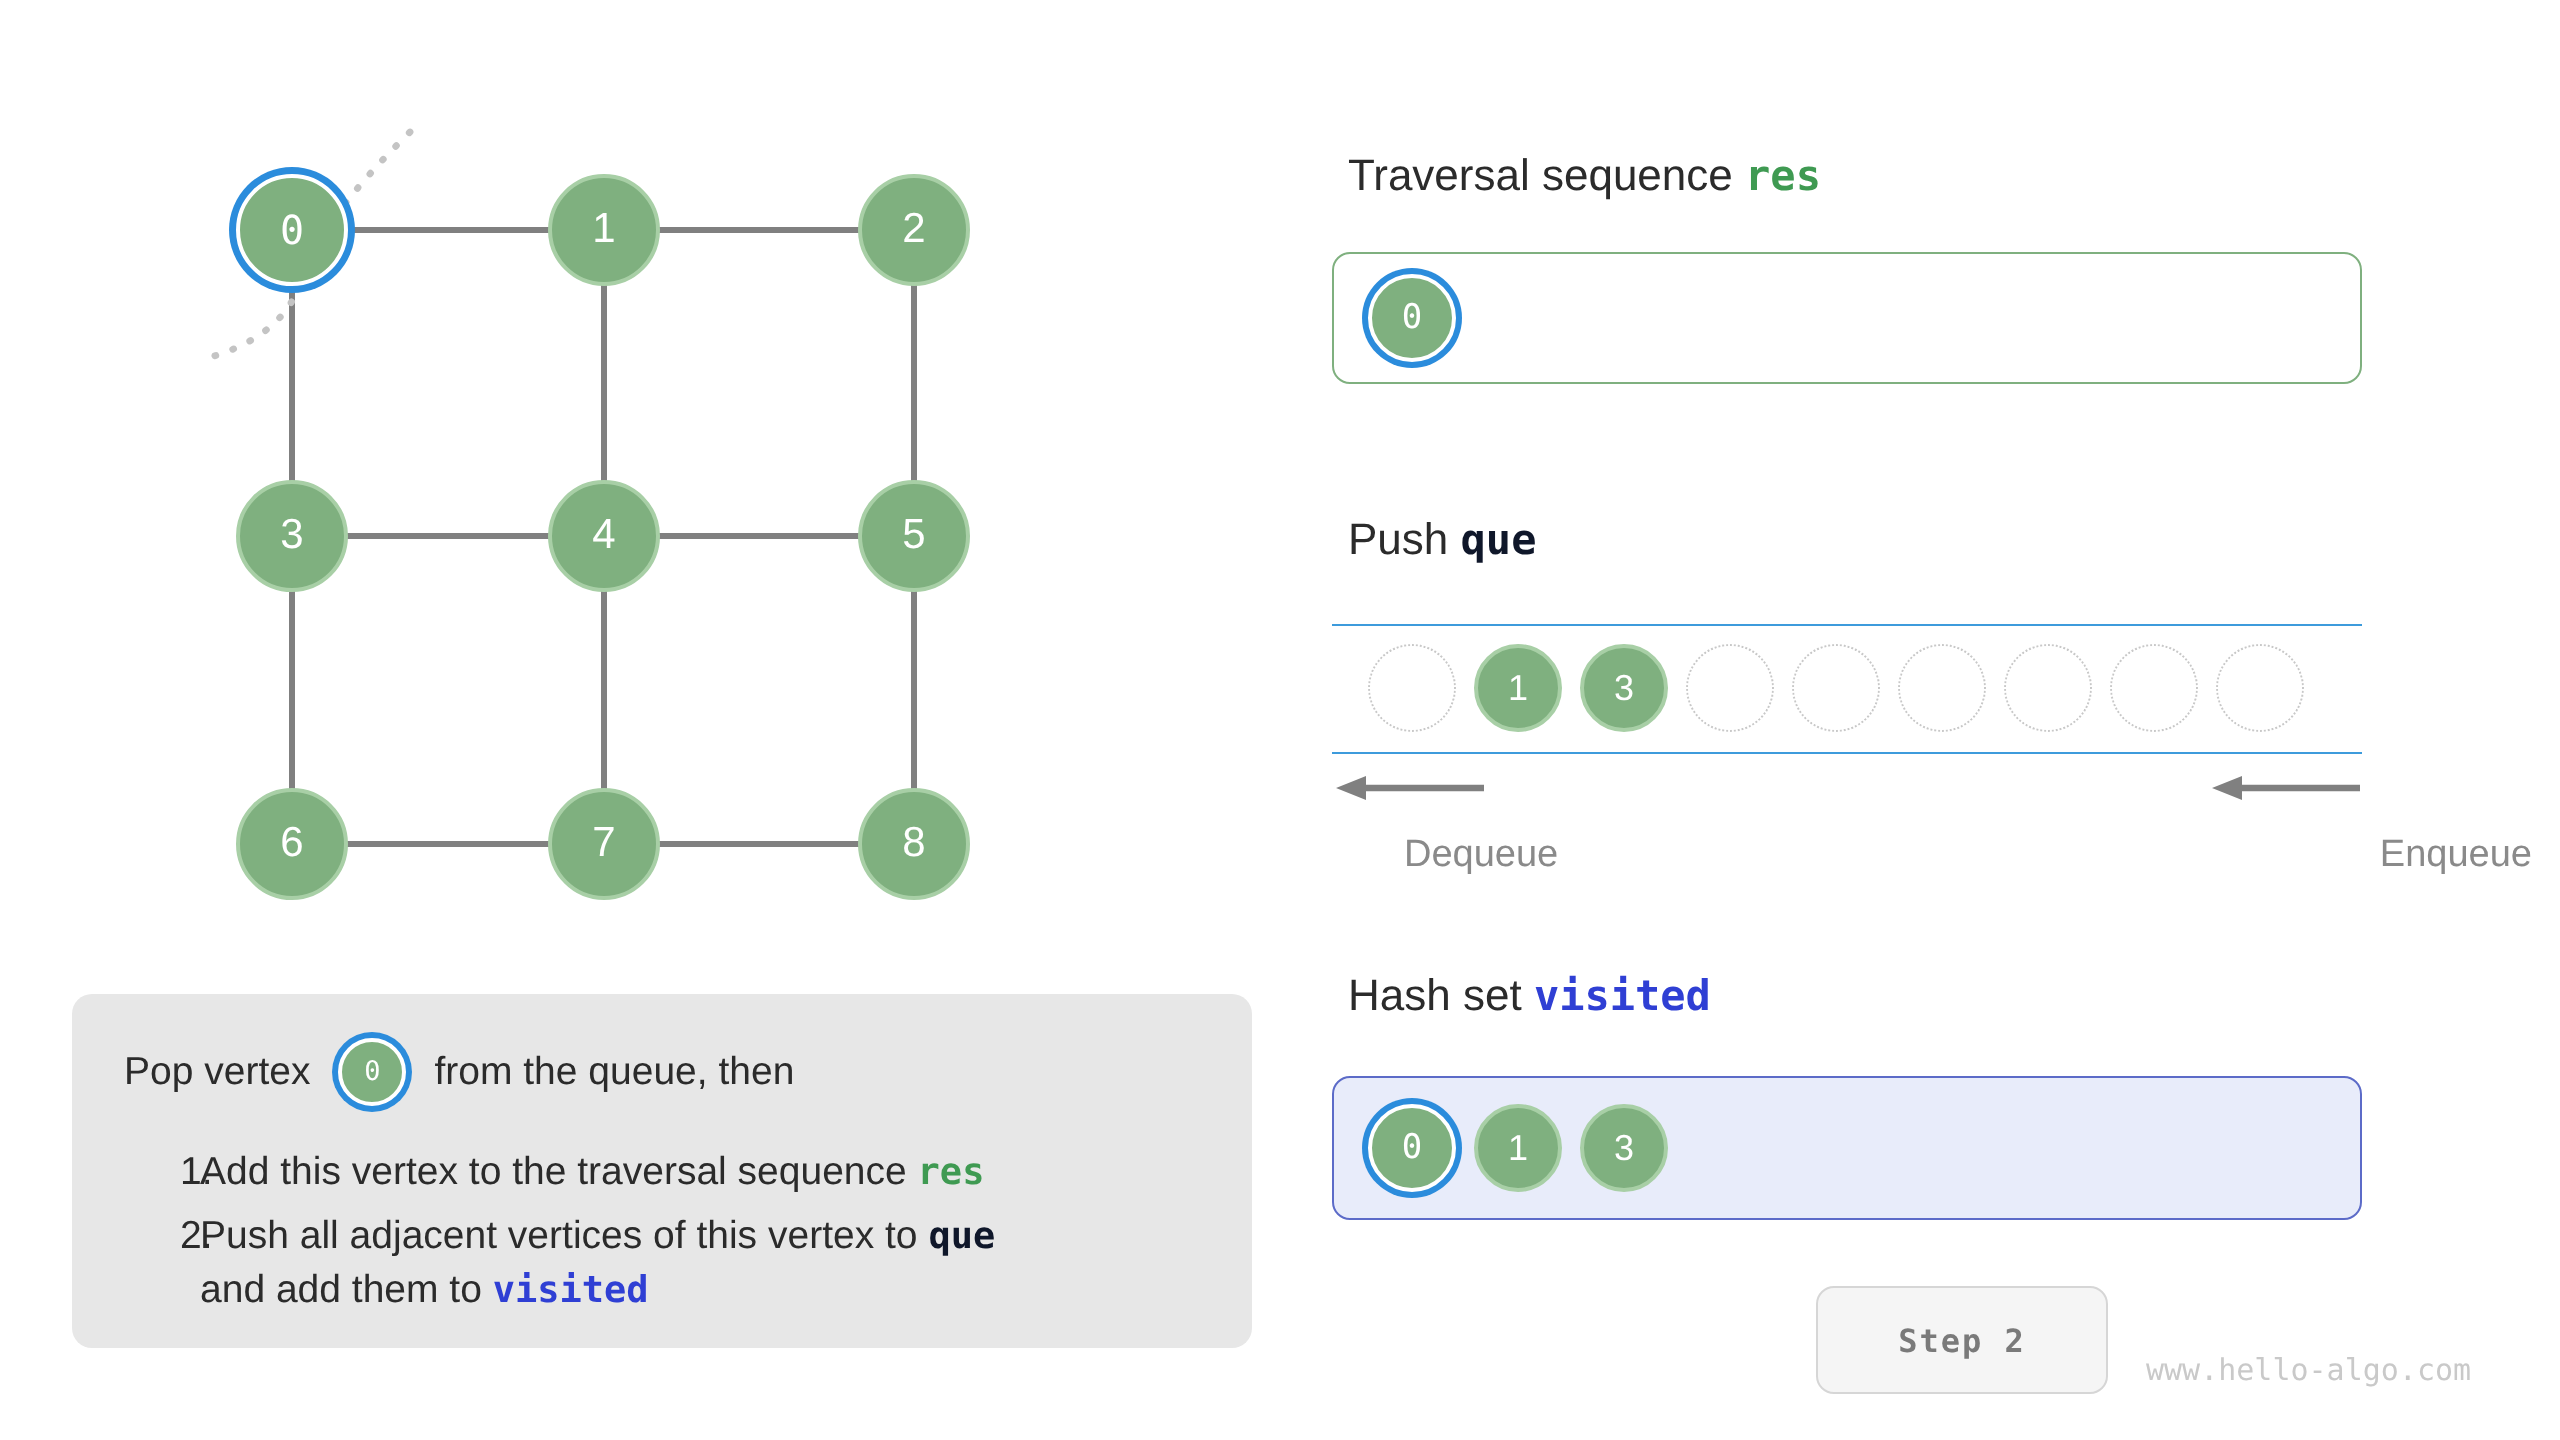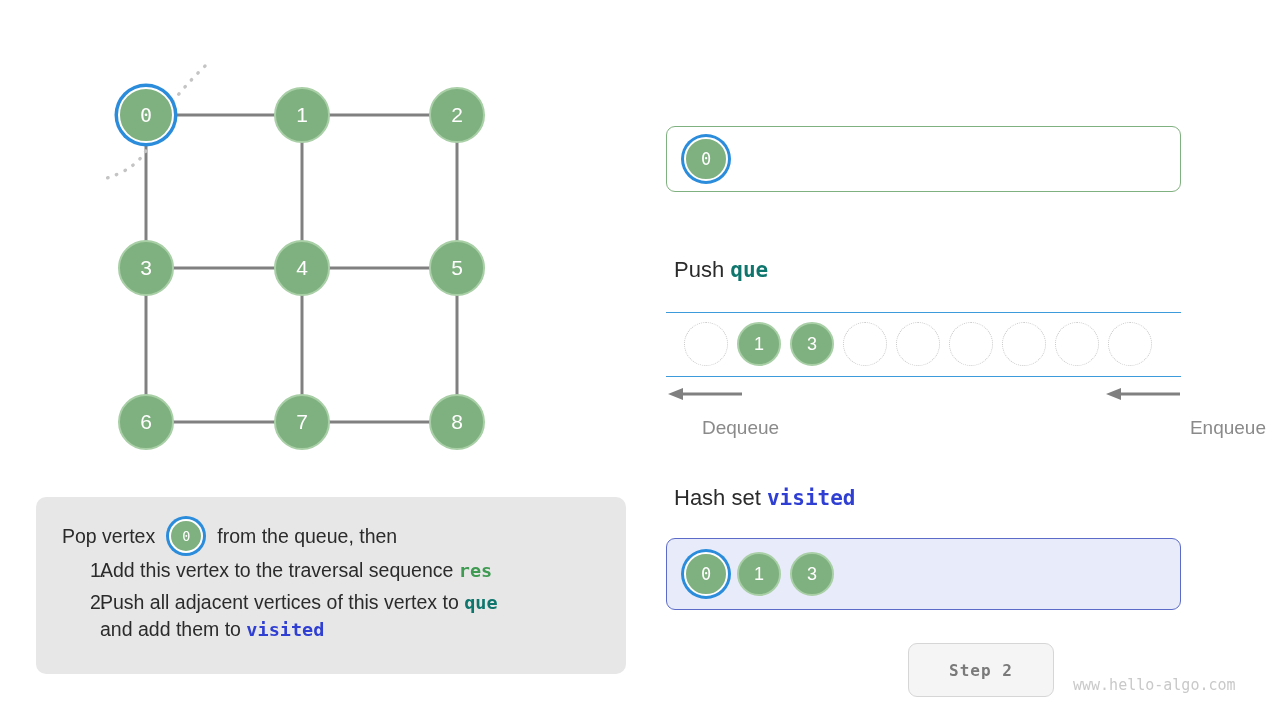--- a/index.html
+++ b/index.html
@@ -209,6 +209,10 @@
 
   <div class="right">
 
+    <div class="sec-title res-title">
+      <span>Traversal sequence</span>
+      <span class="mono kw-res">res</span>
+    </div>
     <div class="res-box" id="res-box">
         <div class="chip hl">0</div>
       </div>

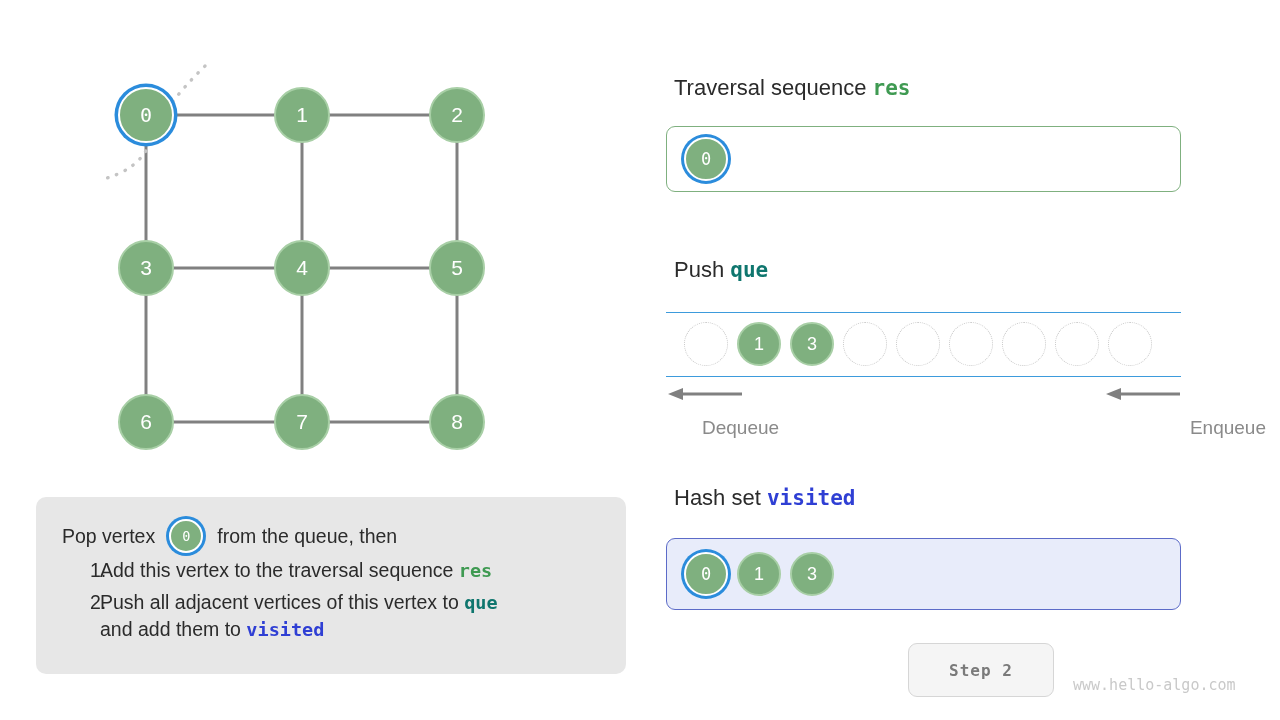--- a/index.html
+++ b/index.html
@@ -59,7 +59,7 @@
   .cap-item { display: flex; font-size: 19.5px; line-height: 1.42; margin-top: 4px; }
   .cap-num { width: 38px; flex: none; padding-left: 28px; }
   .kw-res { color: #3f9a52; font-family: "DejaVu Sans Mono", monospace; font-weight: bold; font-size: 18.5px; }
-  .kw-que { color: #0f766e; font-family: "DejaVu Sans Mono", monospace; font-weight: bold; font-size: 18.5px; }
+  .kw-que { color: #0f172a; font-family: "DejaVu Sans Mono", monospace; font-weight: bold; font-size: 18.5px; }
   .kw-visited { color: #2f3fd4; font-family: "DejaVu Sans Mono", monospace; font-weight: bold; font-size: 18.5px; }
 
   

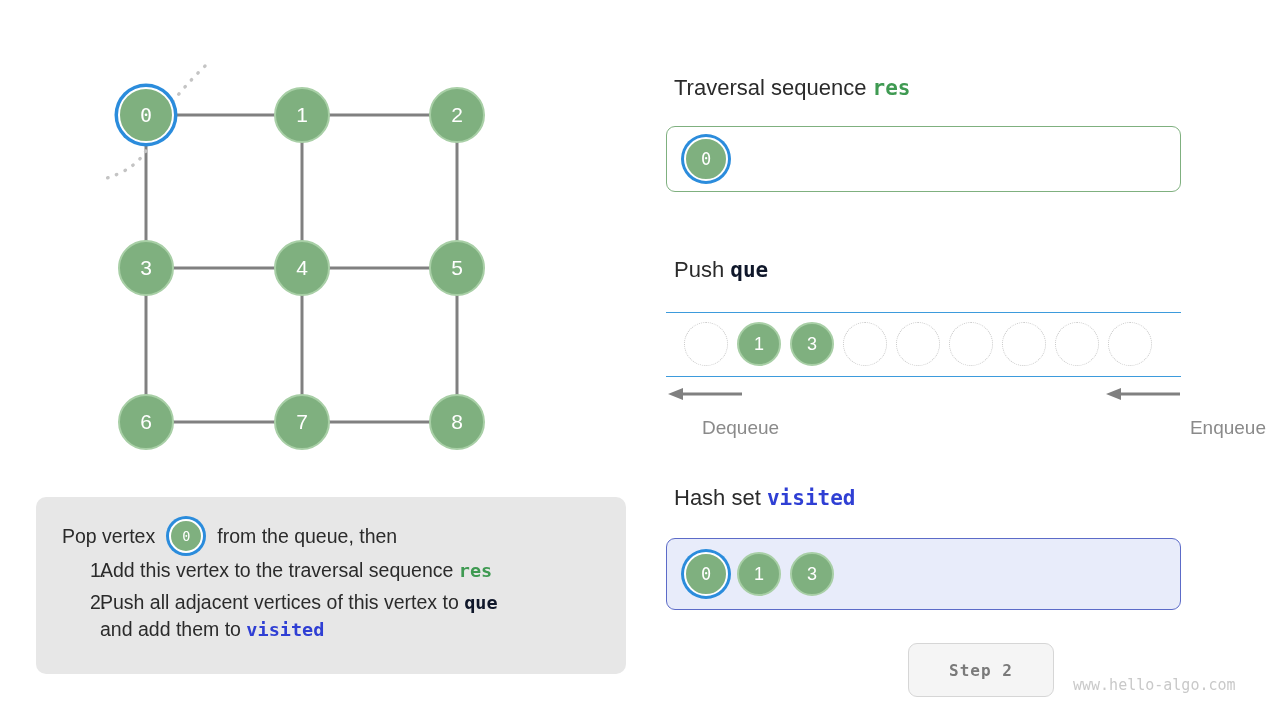--- a/index.html
+++ b/index.html
@@ -45,7 +45,7 @@
   .cap-line1 {
     font-size: 19.5px;
     display: flex; align-items: center; gap: 9px;
-    margin-bottom: 4px;
+    margin-bottom: 20px;
   }
   .mini-node {
     width: 34px; height: 34px; border-radius: 50%;

